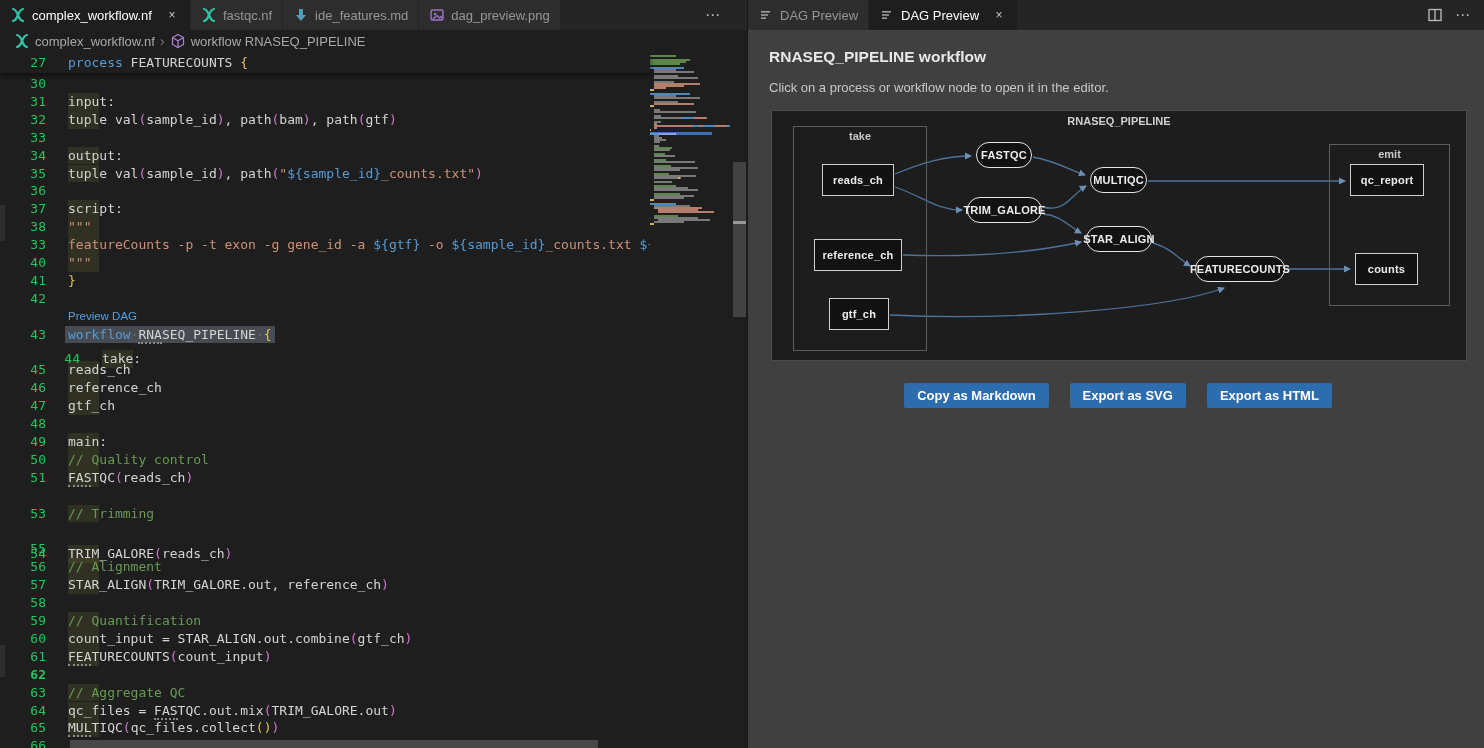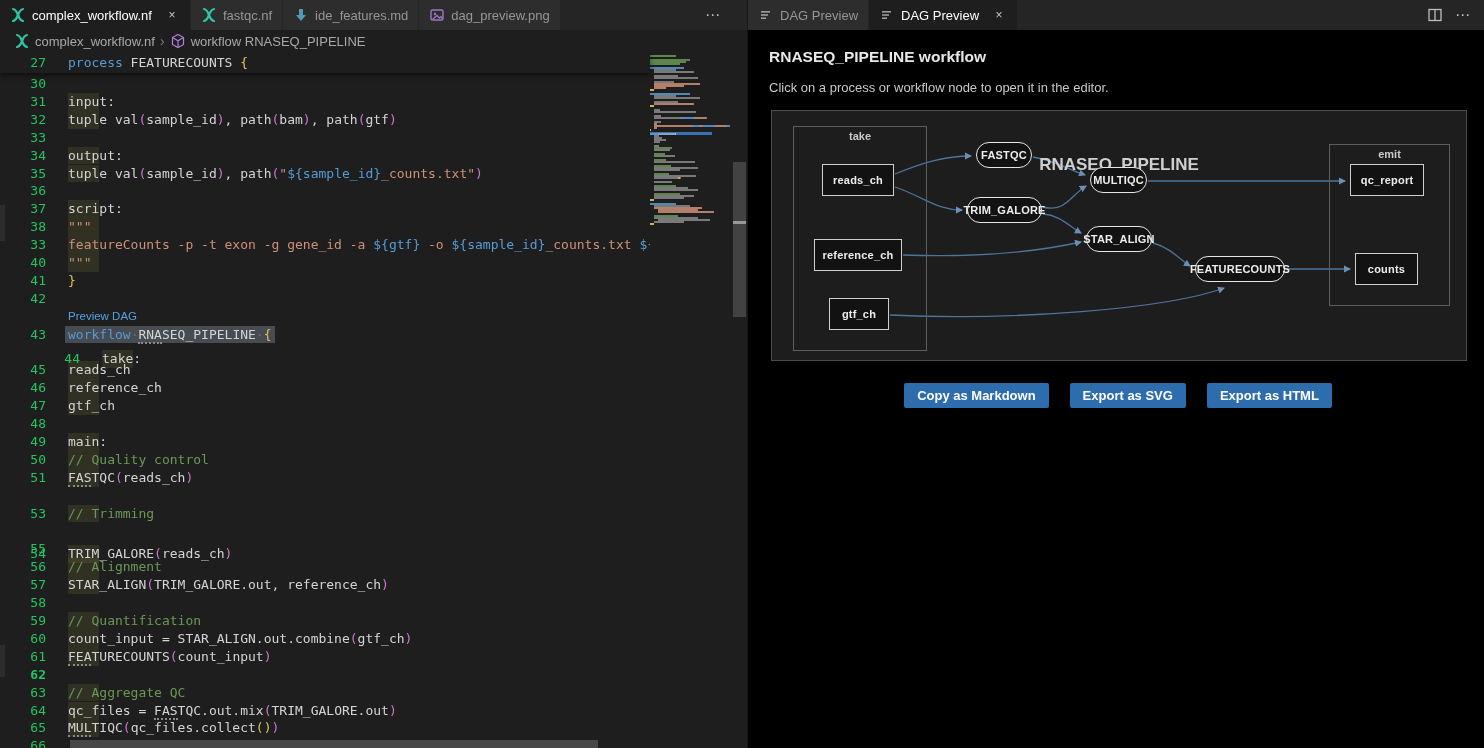--- a/index.html
+++ b/index.html
@@ -46,7 +46,7 @@
   .edgemark{position:absolute;left:0;width:5px;background:#2d2d2d;}
   
   #rightgroup{position:absolute;left:747px;top:0;width:737px;height:748px;background:#1e1e1e;border-left:1px solid #171717;}
-  #panel-content{position:absolute;left:0;top:30px;right:0;bottom:0;background:#000000;}
+  #panel-content{position:absolute;left:0;top:30px;right:0;bottom:0;background:#404040;}
   #panel-title{margin:18px 0 0 21px;font-size:15.5px;font-weight:bold;color:#e8e8e8;}
   #panel-sub{margin:14px 0 0 21px;font-size:13px;color:#c8c8c8;}
   #dag{position:absolute;left:23px;top:80px;width:694px;height:249px;border:1px solid #4b4b4b;background:#1d1d1d;}

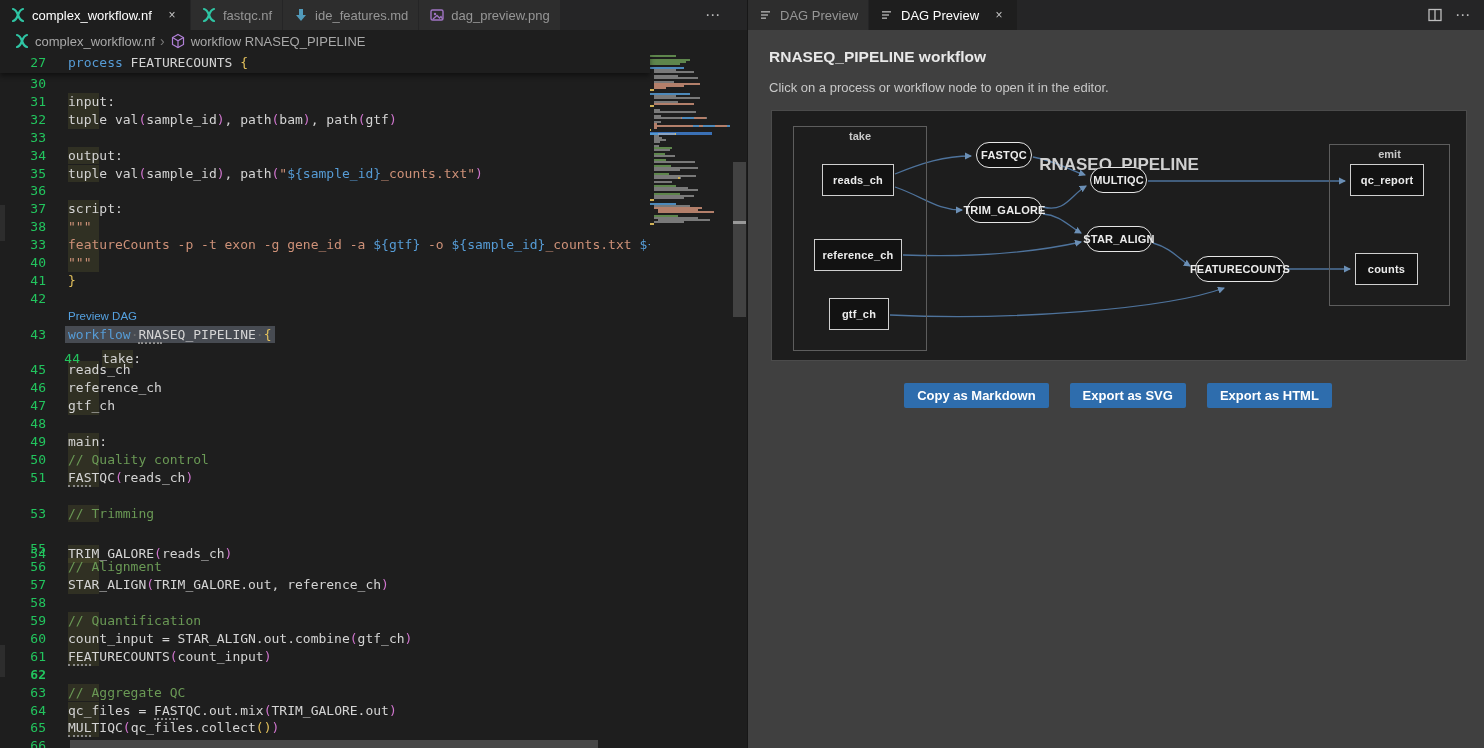--- a/index.html
+++ b/index.html
@@ -57,7 +57,7 @@
   .dag-proc{border:1.5px solid #e6e6e6;border-radius:14px;}
   .cluster{position:absolute;border:1px solid #5d5d5d;z-index:1;}
   .cluster .clabel{position:absolute;top:3px;left:0;right:0;text-align:center;font-size:11px;font-weight:bold;color:#c9c9c9;}
-  #dag-outer-label{position:absolute;top:4px;left:0;right:0;text-align:center;font-size:17px;font-weight:bold;color:#d0d0d0;z-index:1;margin-top:40px;}
+  #dag-outer-label{position:absolute;top:4px;left:0;right:0;text-align:center;font-size:11px;font-weight:bold;color:#d0d0d0;z-index:1;}
   #dag-buttons{position:absolute;left:23px;top:353px;width:694px;display:flex;justify-content:center;gap:21px;}
   .btn{background:#2e6dad;color:#ffffff;border:none;border-radius:2px;font-size:13px;font-weight:600;
       padding:5px 13px;font-family:"Liberation Sans",sans-serif;cursor:pointer;}

